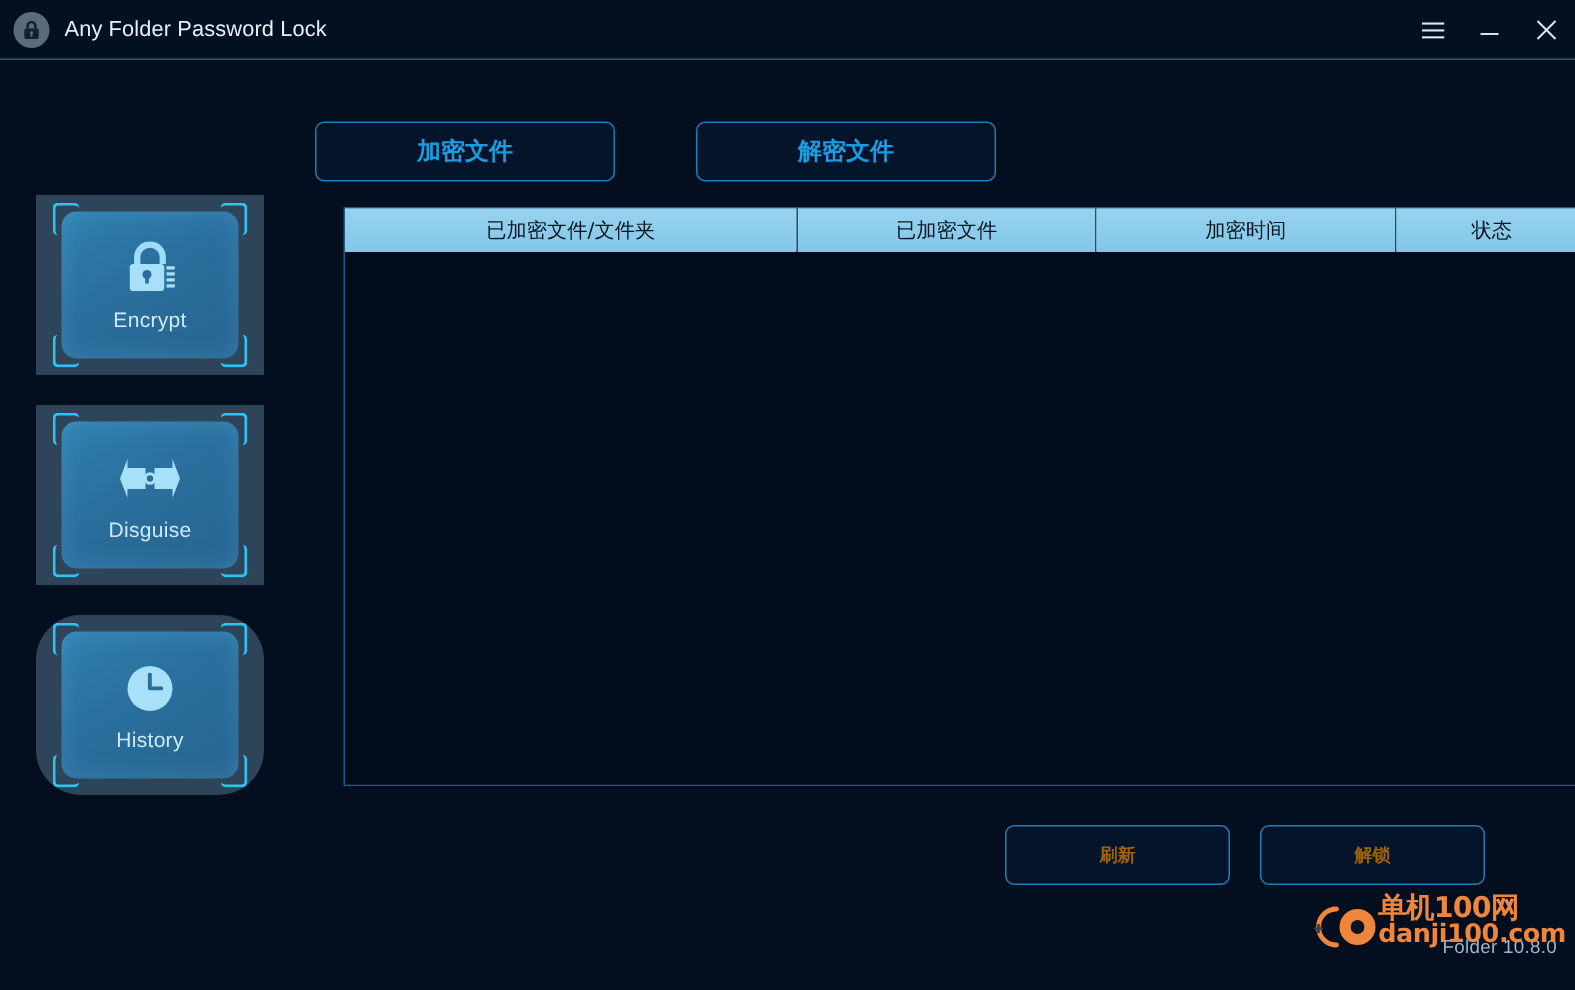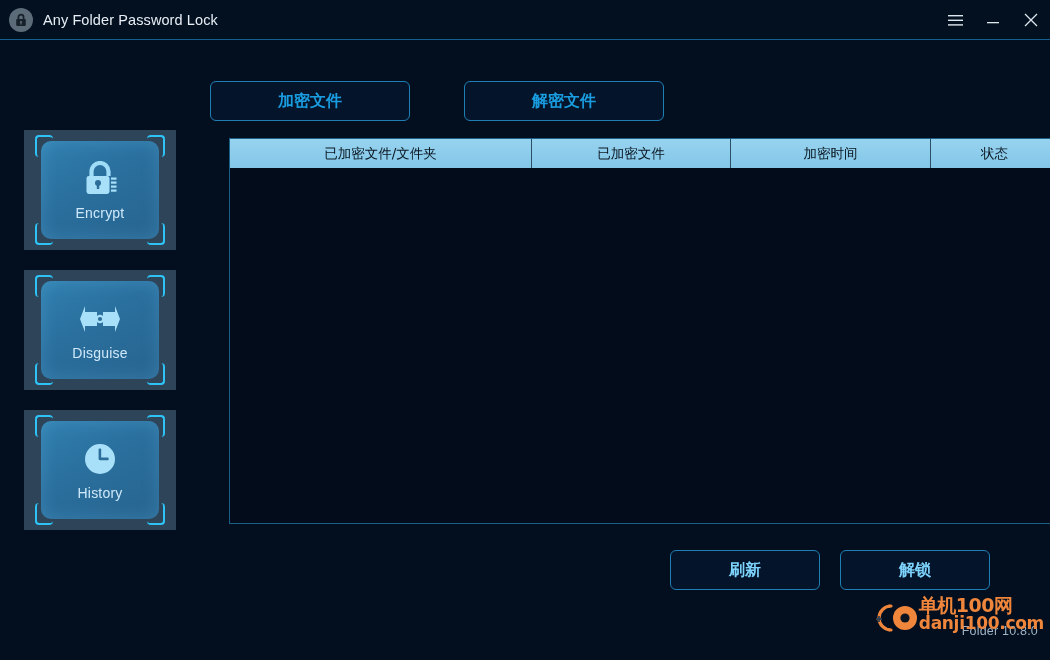--- a/index.html
+++ b/index.html
@@ -79,7 +79,7 @@
   }
   .side-item.i0 { top: 90px; }
   .side-item.i1 { top: 230px; }
-  .side-item.i2 { top: 370px; }
+  .side-item.i2 { top: 370px; border-radius: 30px; }
 
   .side-inner {
     position: relative;

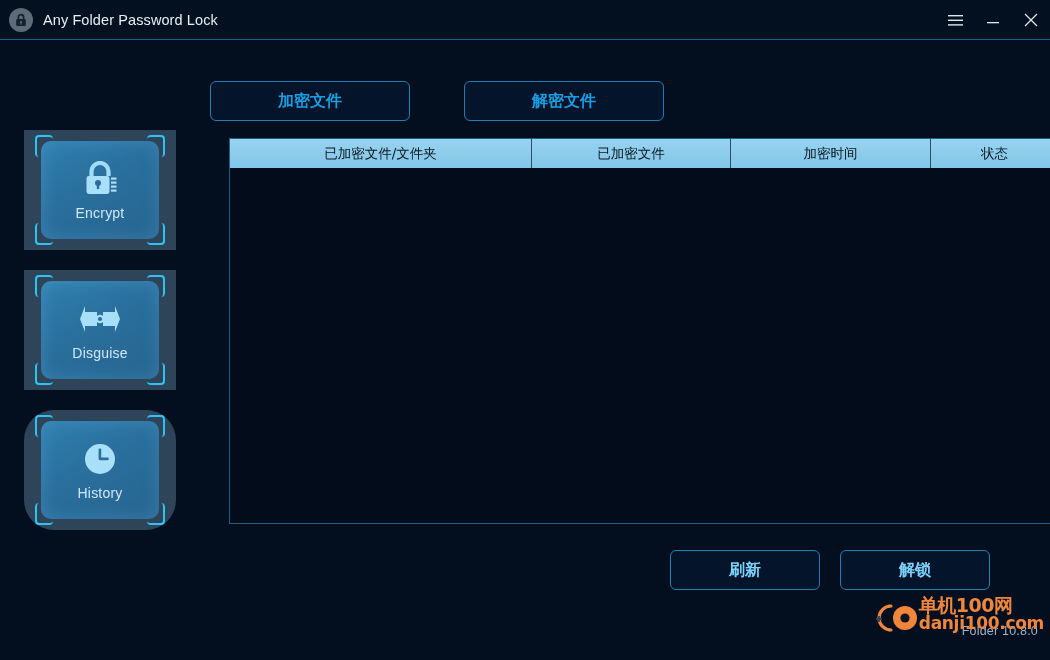--- a/index.html
+++ b/index.html
@@ -174,8 +174,8 @@
     border: 1px solid #1f7fb5;
     border-radius: 6px;
     background: #04142a;
-    color: #7dd3fc;
-    font-size: 16px;
+    color: #a16207;
+    font-size: 12px;
     font-family: "DejaVu Sans", "Liberation Sans", sans-serif;
     font-weight: bold;
     display: flex; align-items: center; justify-content: center;

